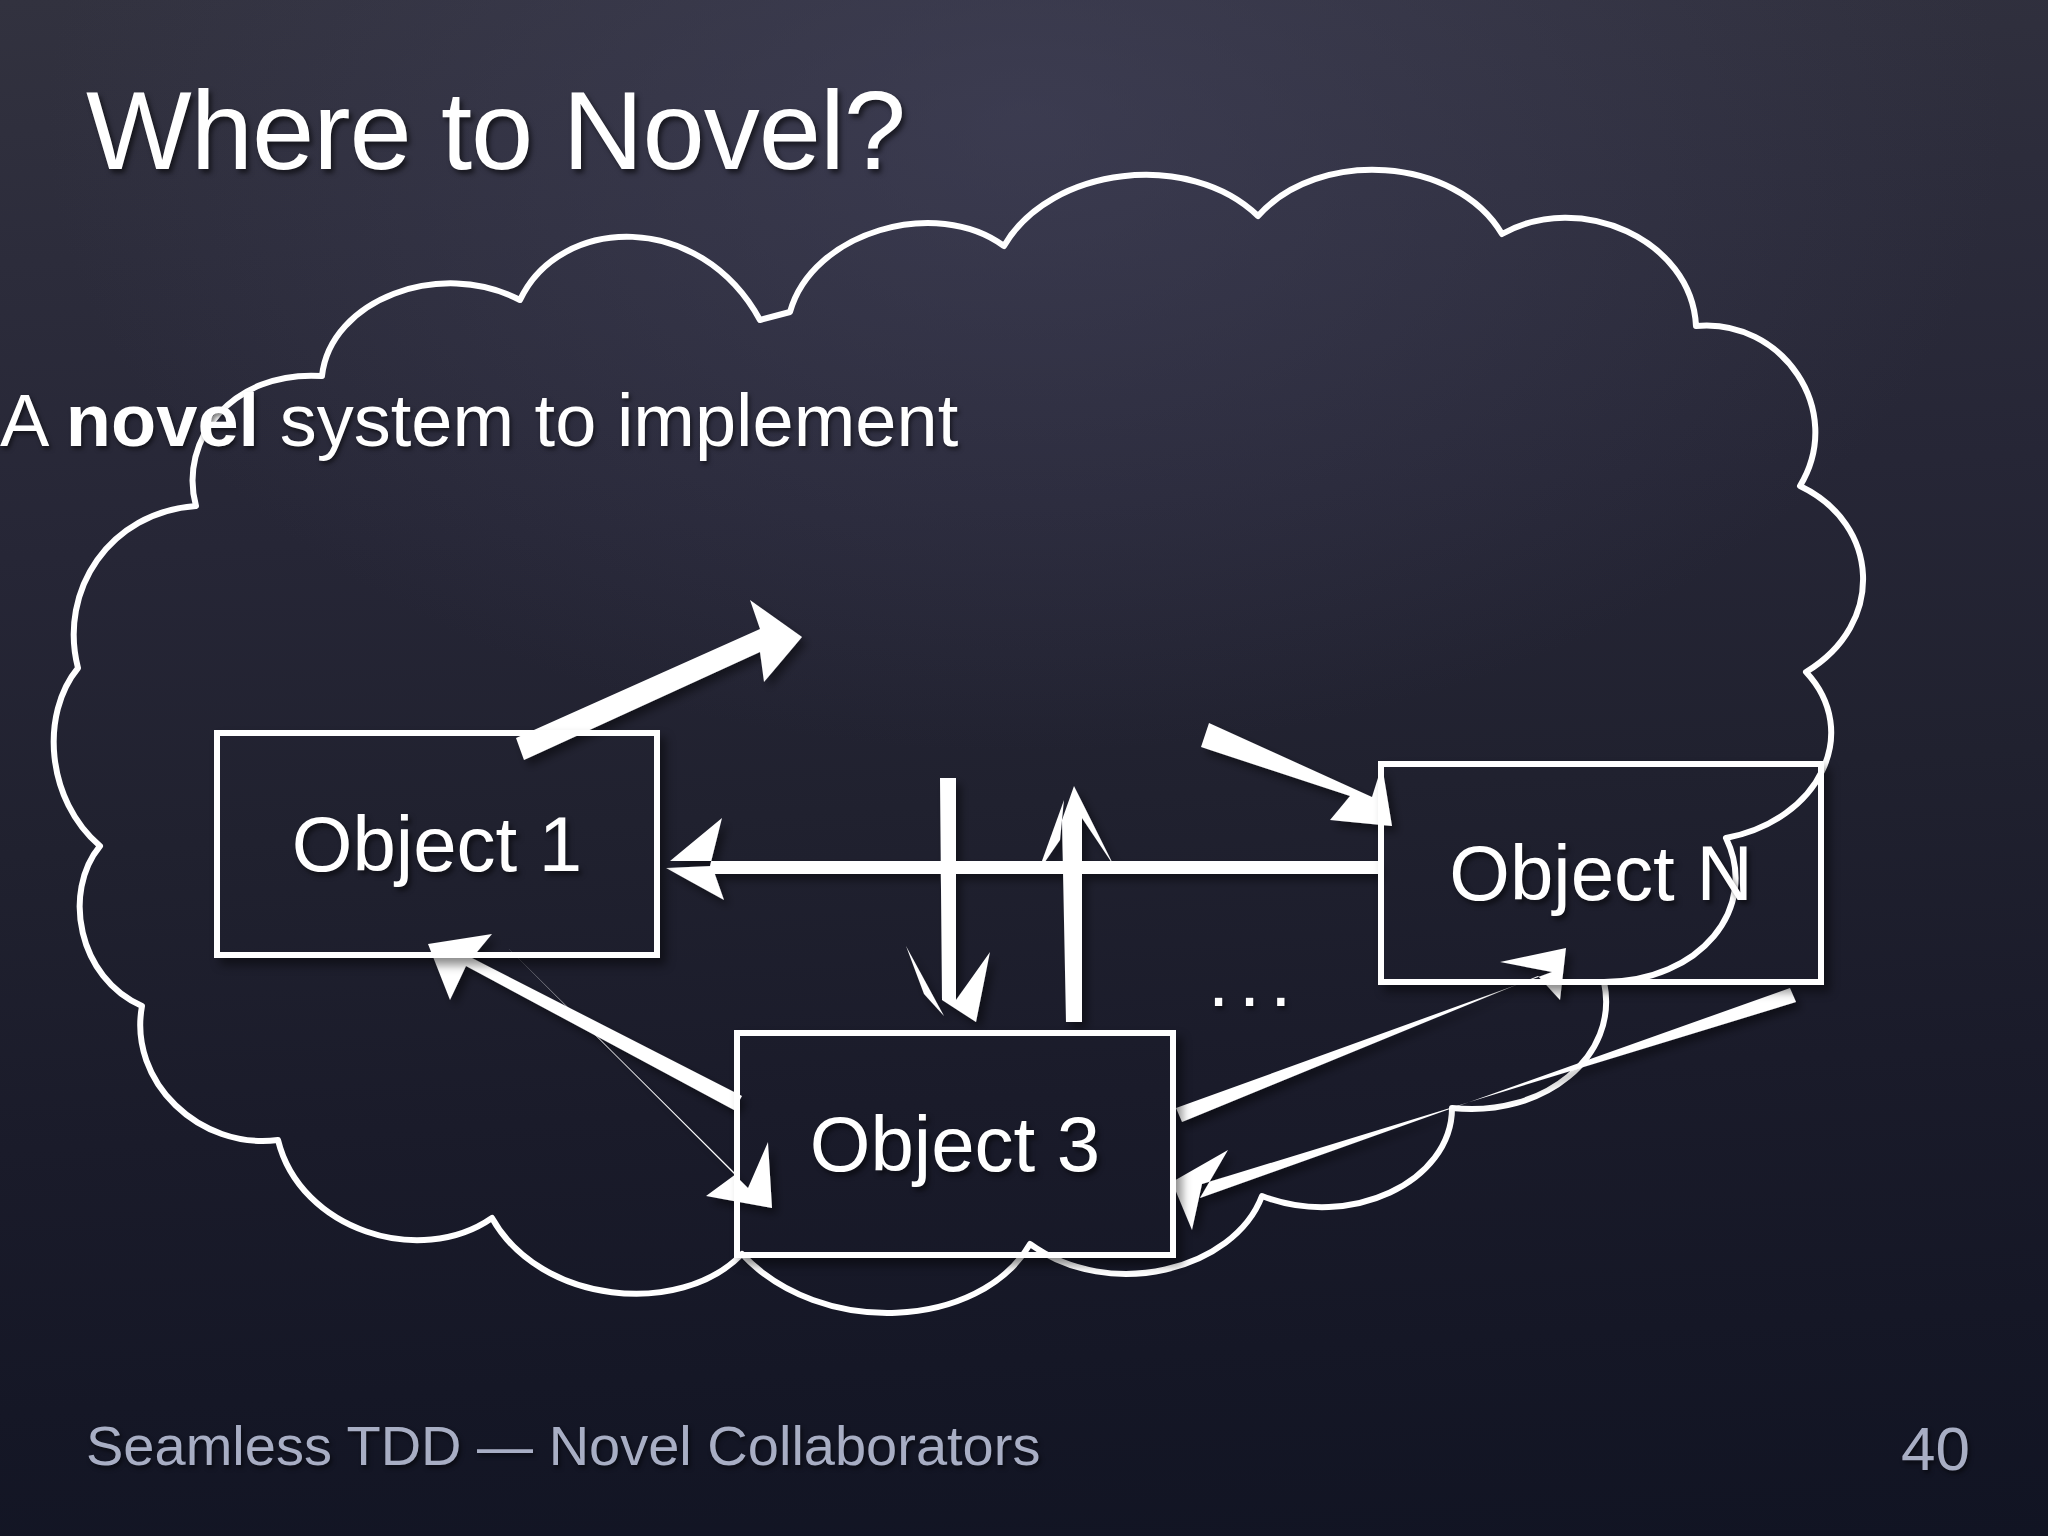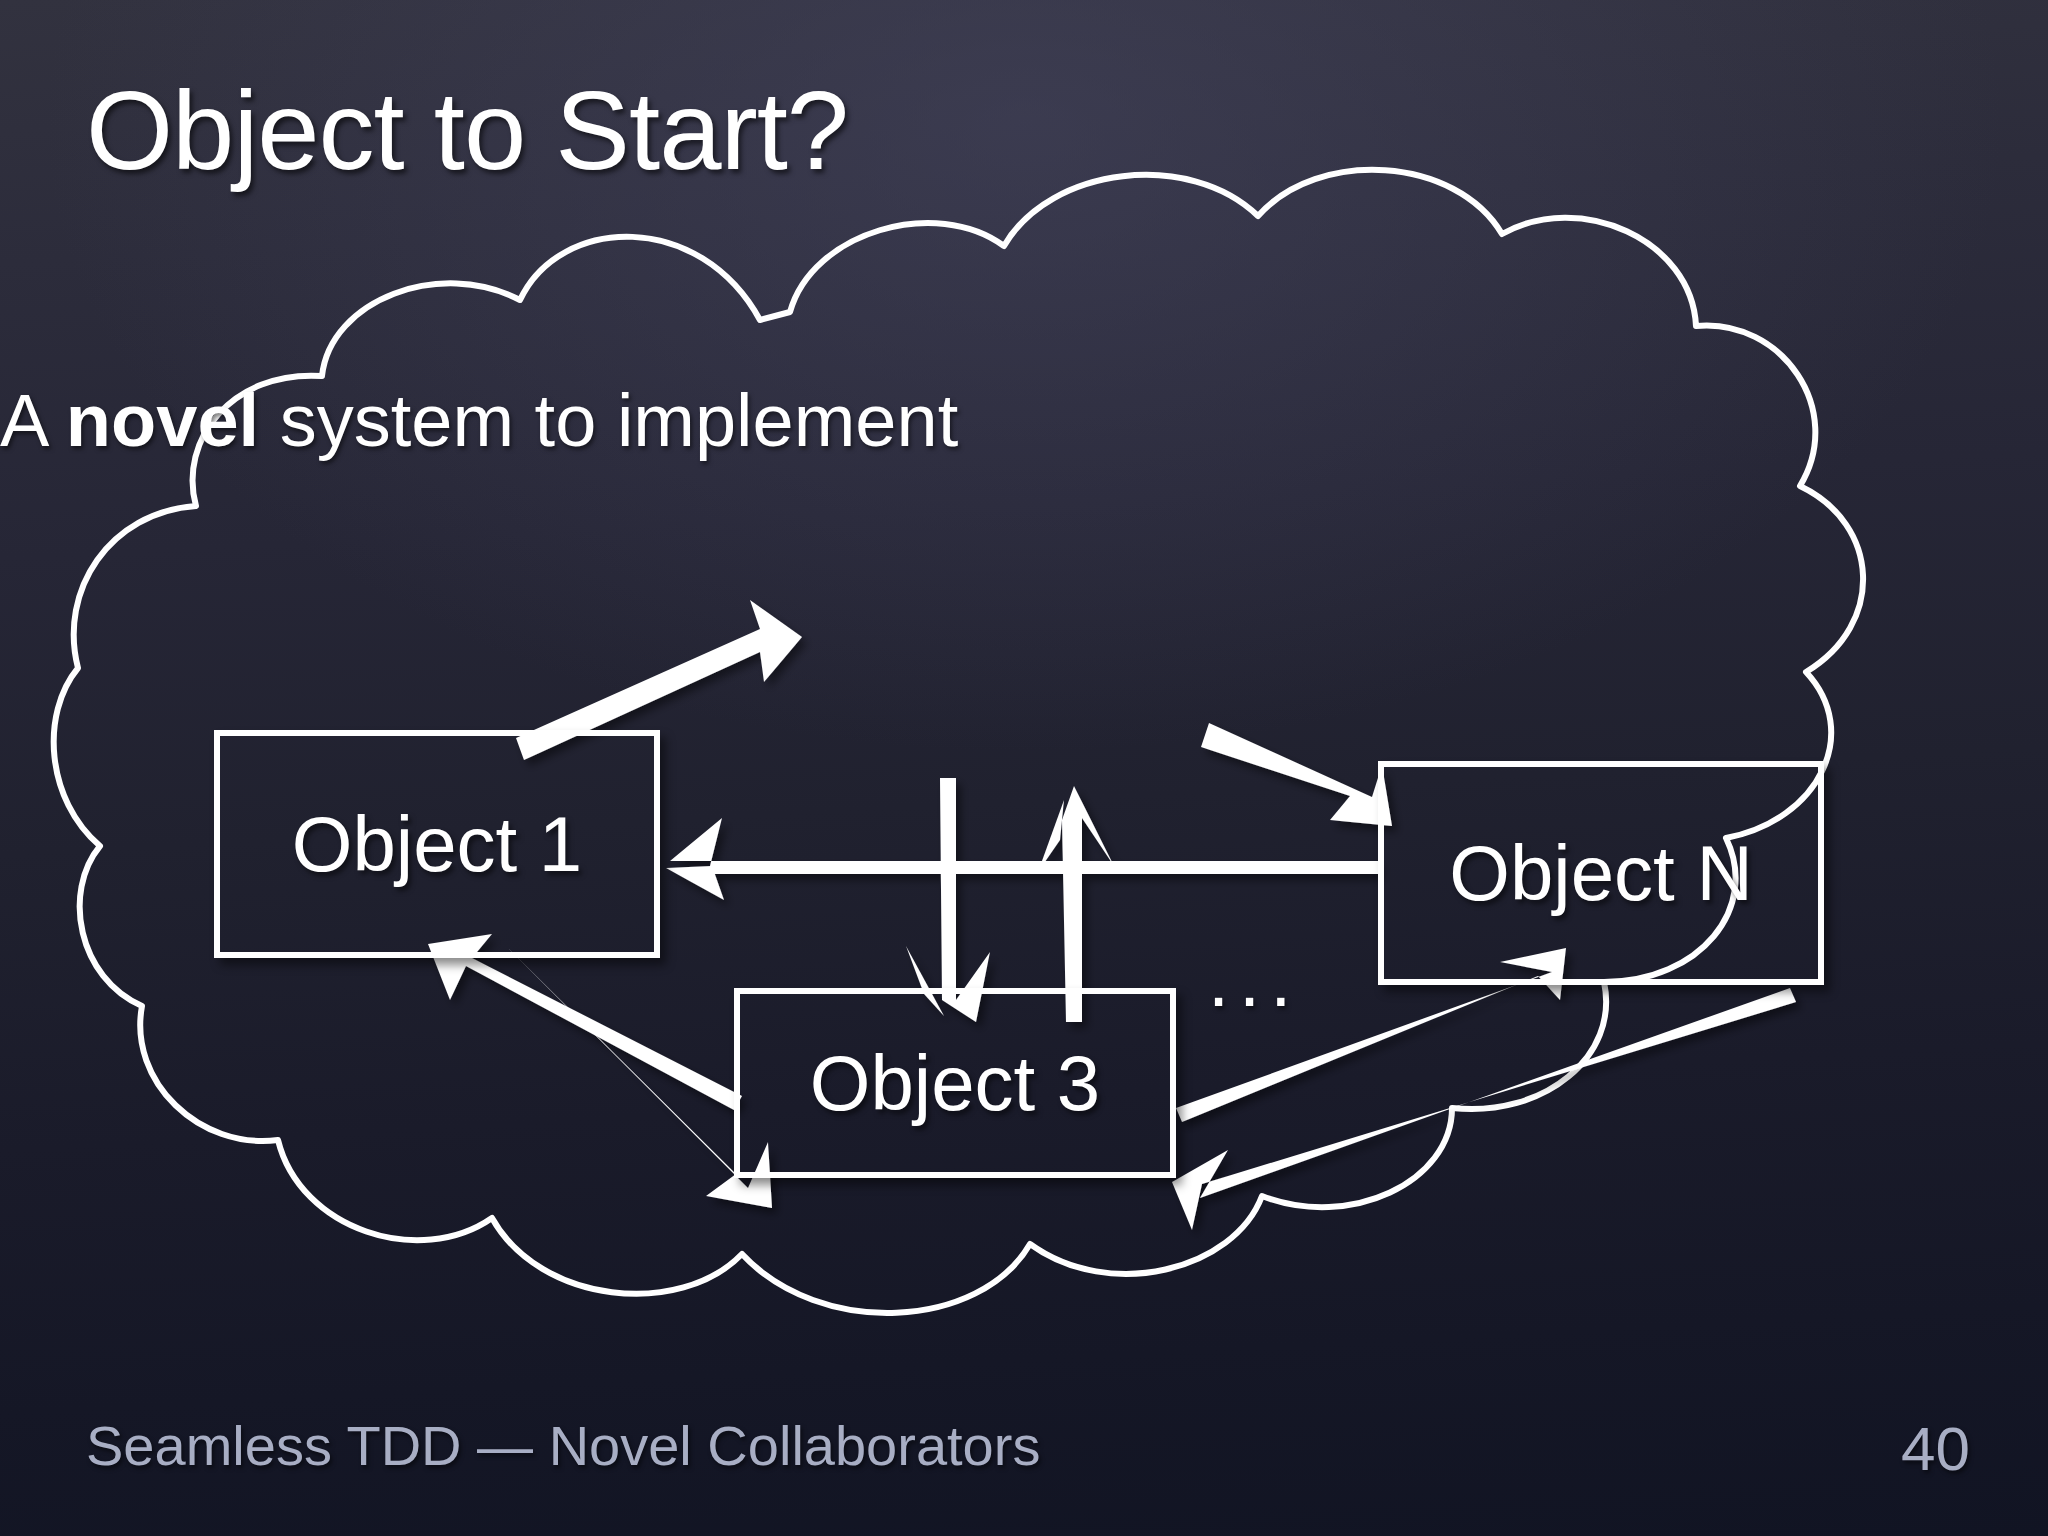--- a/index.html
+++ b/index.html
@@ -131,7 +131,7 @@
 
 <div id="slide">
 
-  <div id="title">Object to Start?</div>
+  <div id="title">Where to Novel?</div>
 
   <svg id="cloud-svg" viewBox="0 0 2048 1536">
     <path fill="none" stroke="#ffffff" stroke-width="6" stroke-linejoin="round" stroke-linecap="round" d="

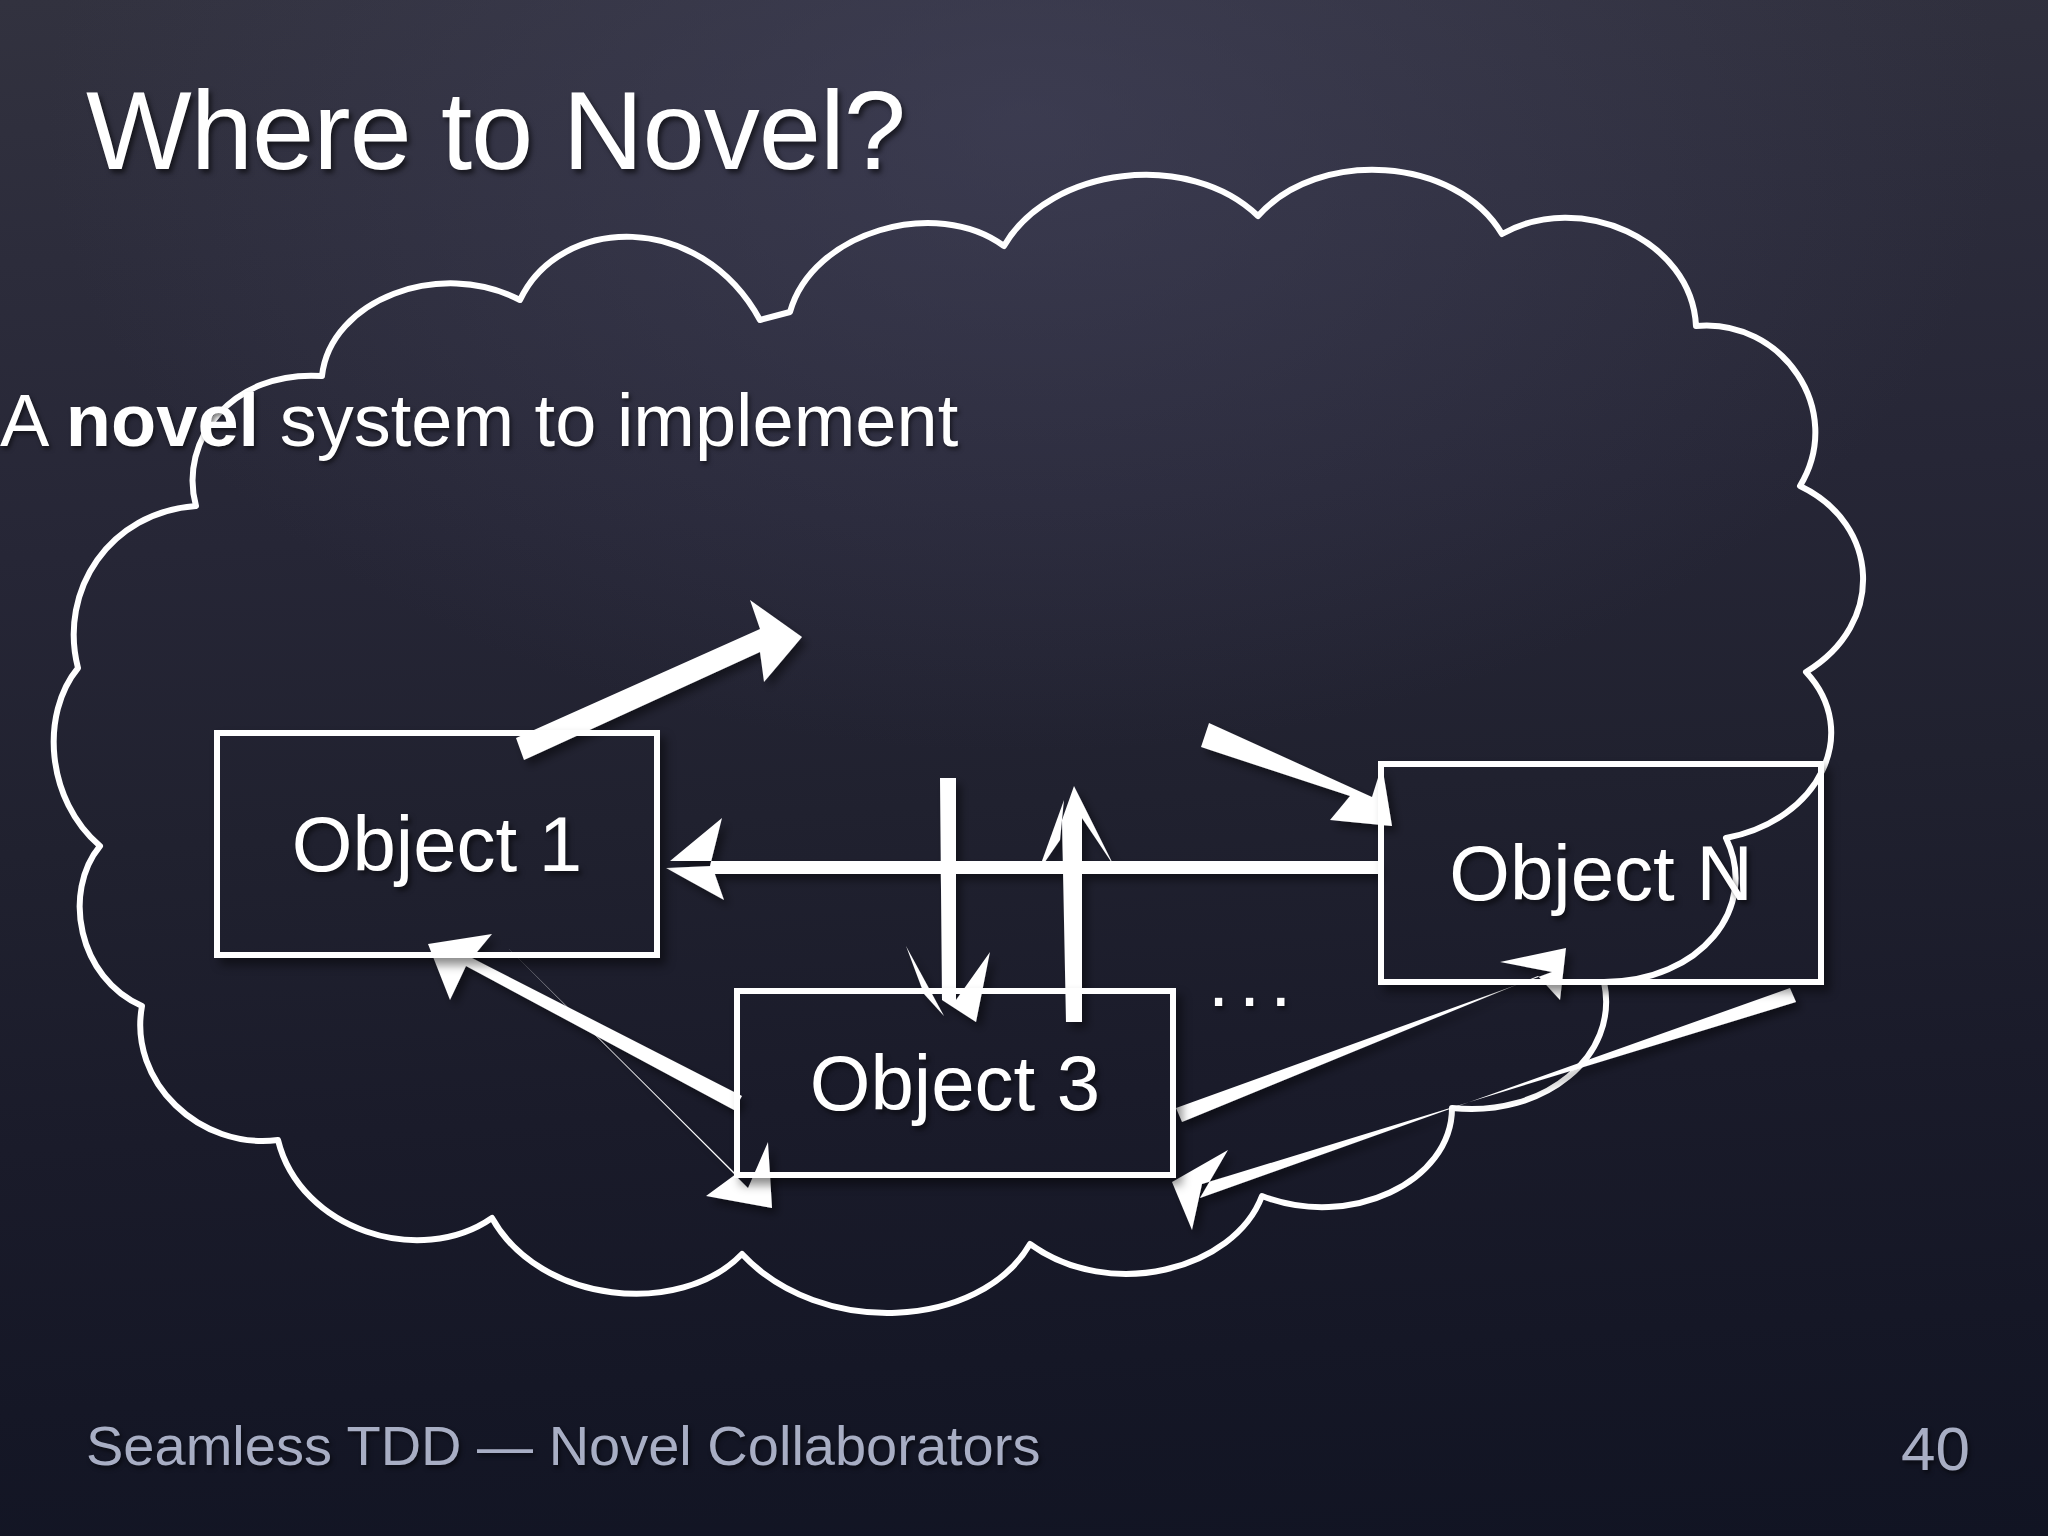--- a/index.html
+++ b/index.html
@@ -80,7 +80,7 @@
   #box-obj1 { left: 214px;  top: 730px;  width: 446px; height: 228px; }
   #box-obj2 { left: 774px;  top: 551px;  width: 440px; height: 227px; }
   #box-objn { left: 1378px; top: 761px;  width: 446px; height: 224px; }
-  #box-obj3 { left: 734px;  top: 988px; width: 442px; height: 190px; }
+  #box-obj3 { left: 734px;  top: 1030px; width: 442px; height: 228px; }
 
   
   #ellipsis {

